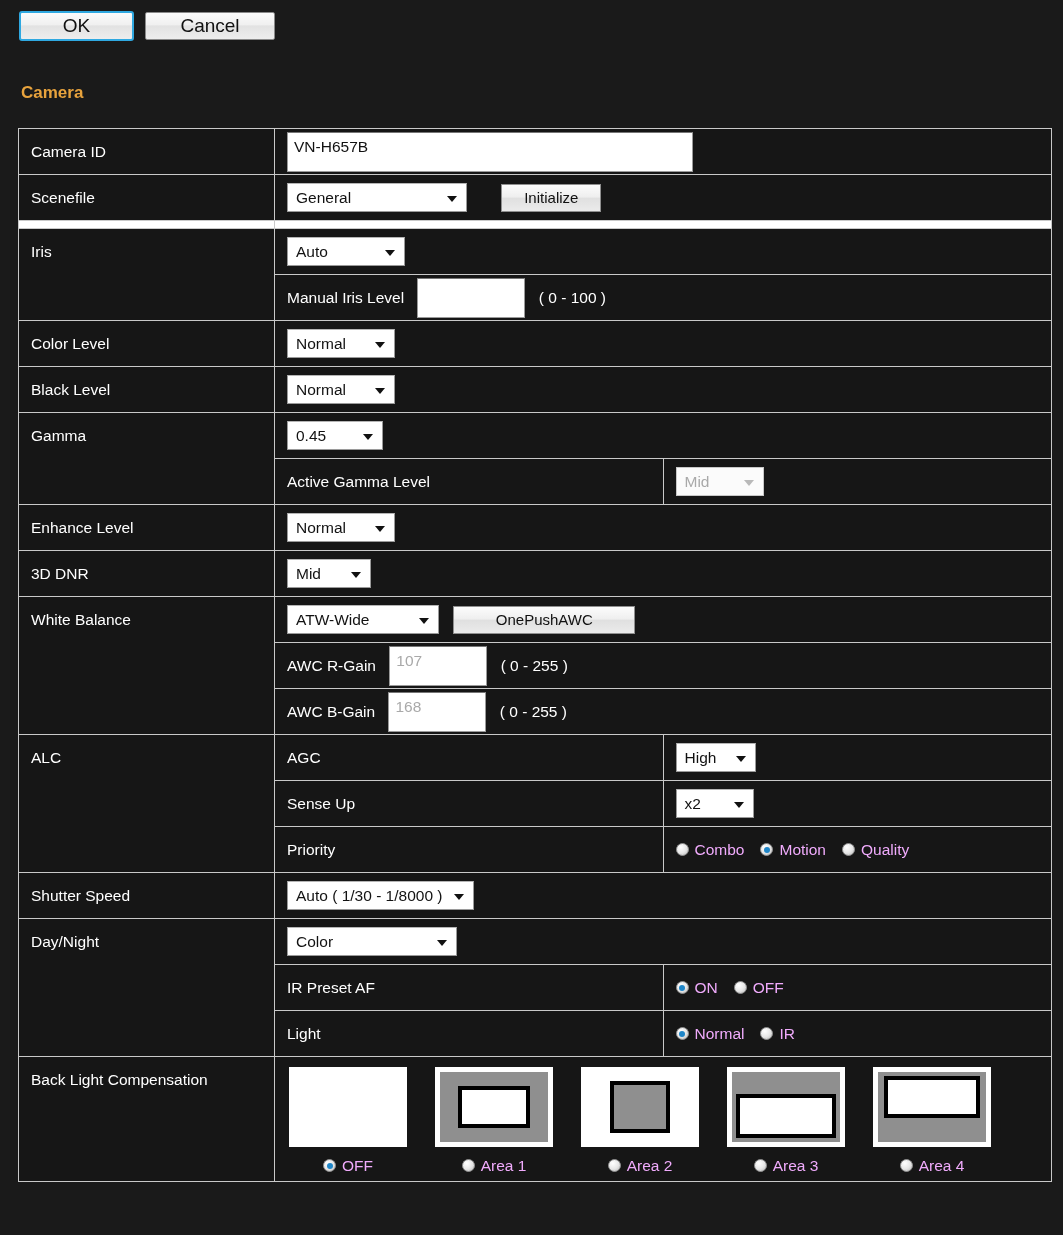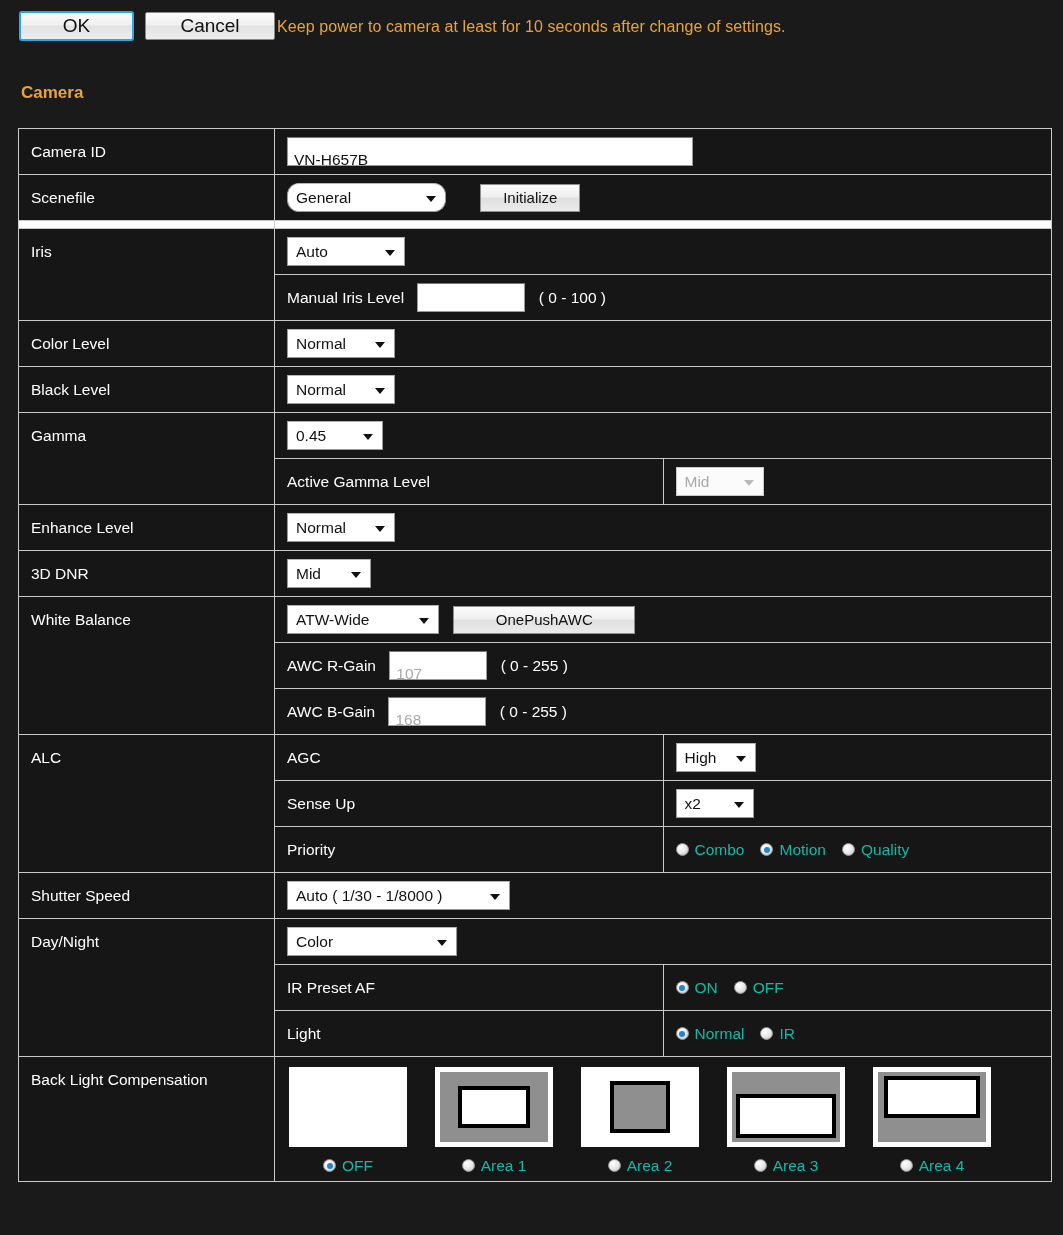--- a/index.html
+++ b/index.html
@@ -173,7 +173,6 @@
   <div class="topbar">
     <button class="btn" id="ok-button">OK</button>
     <button class="btn" id="cancel-button">Cancel</button>
-    <div id="notice">Keep power to camera at least for 10 seconds after change of settings.</div>
   </div>
 
   <div id="section-title">Camera</div>

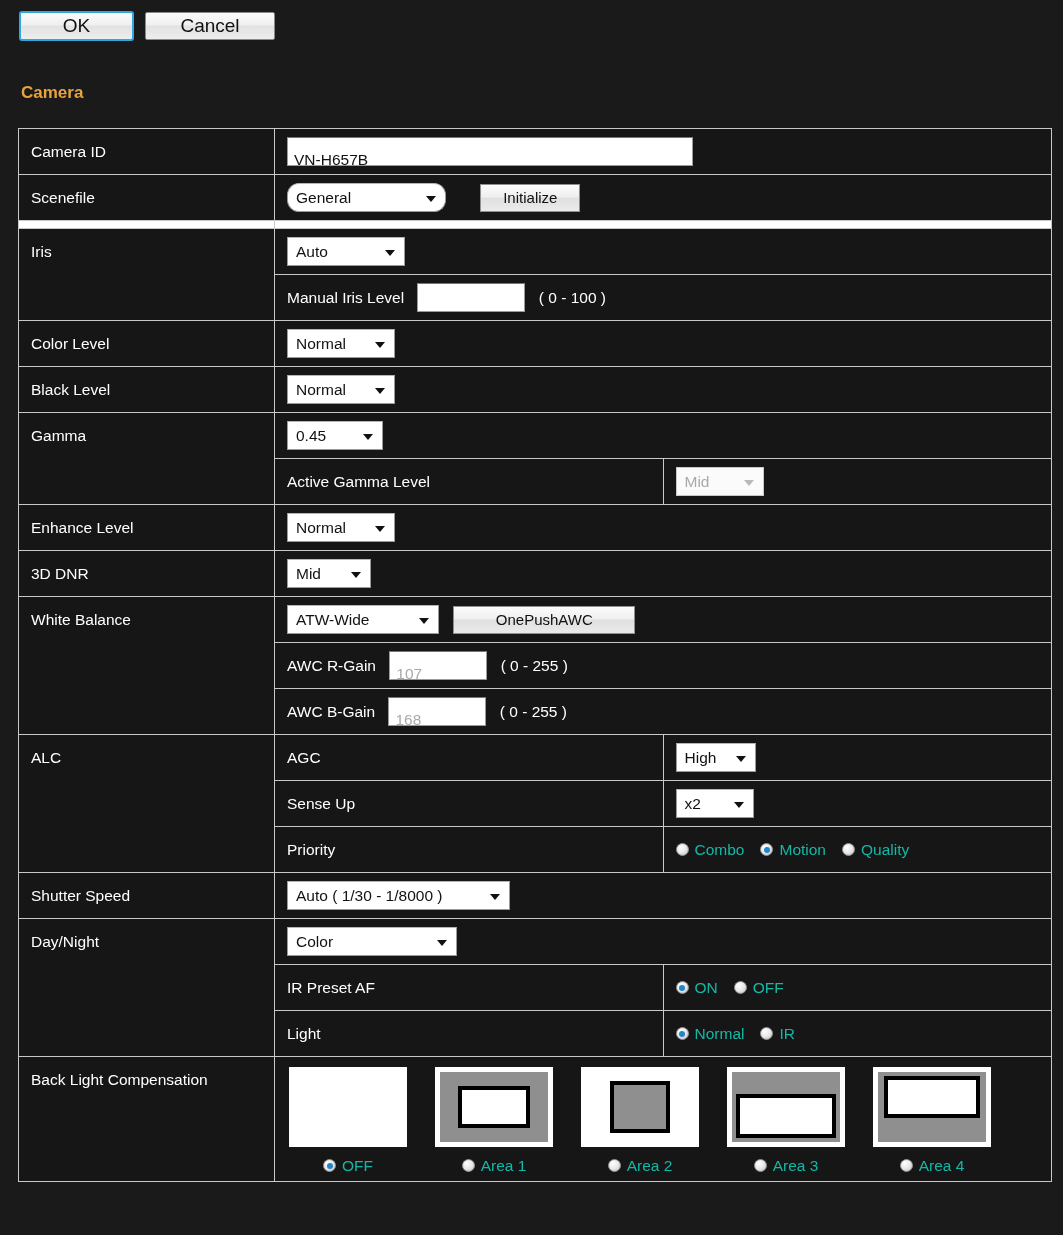--- a/index.html
+++ b/index.html
@@ -100,9 +100,9 @@
     border-top-color: #777;
     color: #121212;
     font-size: 15.5px;
-    height: 29px;
+    height: 40px;
     line-height: 27px;
-    padding: 8px 6px;
+    padding: 0 6px;
     box-sizing: border-box;
     vertical-align: middle;
     font-family: "Liberation Sans", sans-serif;

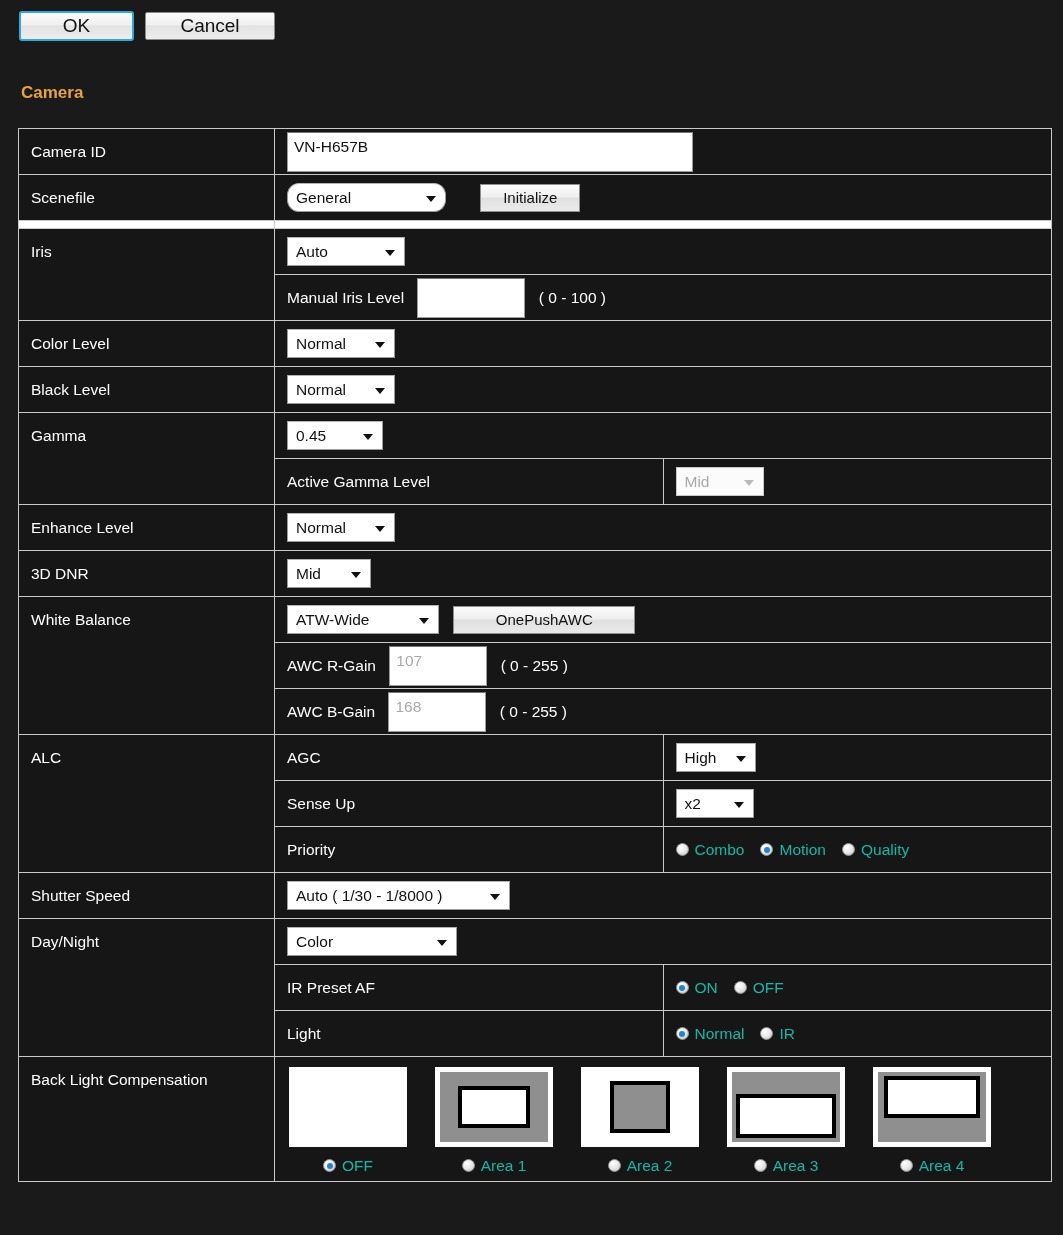--- a/index.html
+++ b/index.html
@@ -190,7 +190,7 @@
     <tr>
       <td class="lbl">Scenefile</td>
       <td class="val" colspan="2">
-        <span class="sel" style="width:159px;border-radius:12px;">General</span>
+        <span class="sel" style="width:180px;">General</span>
         <span class="pushbtn" style="margin-left:30px;width:100px;">Initialize</span>
       </td>
     </tr>

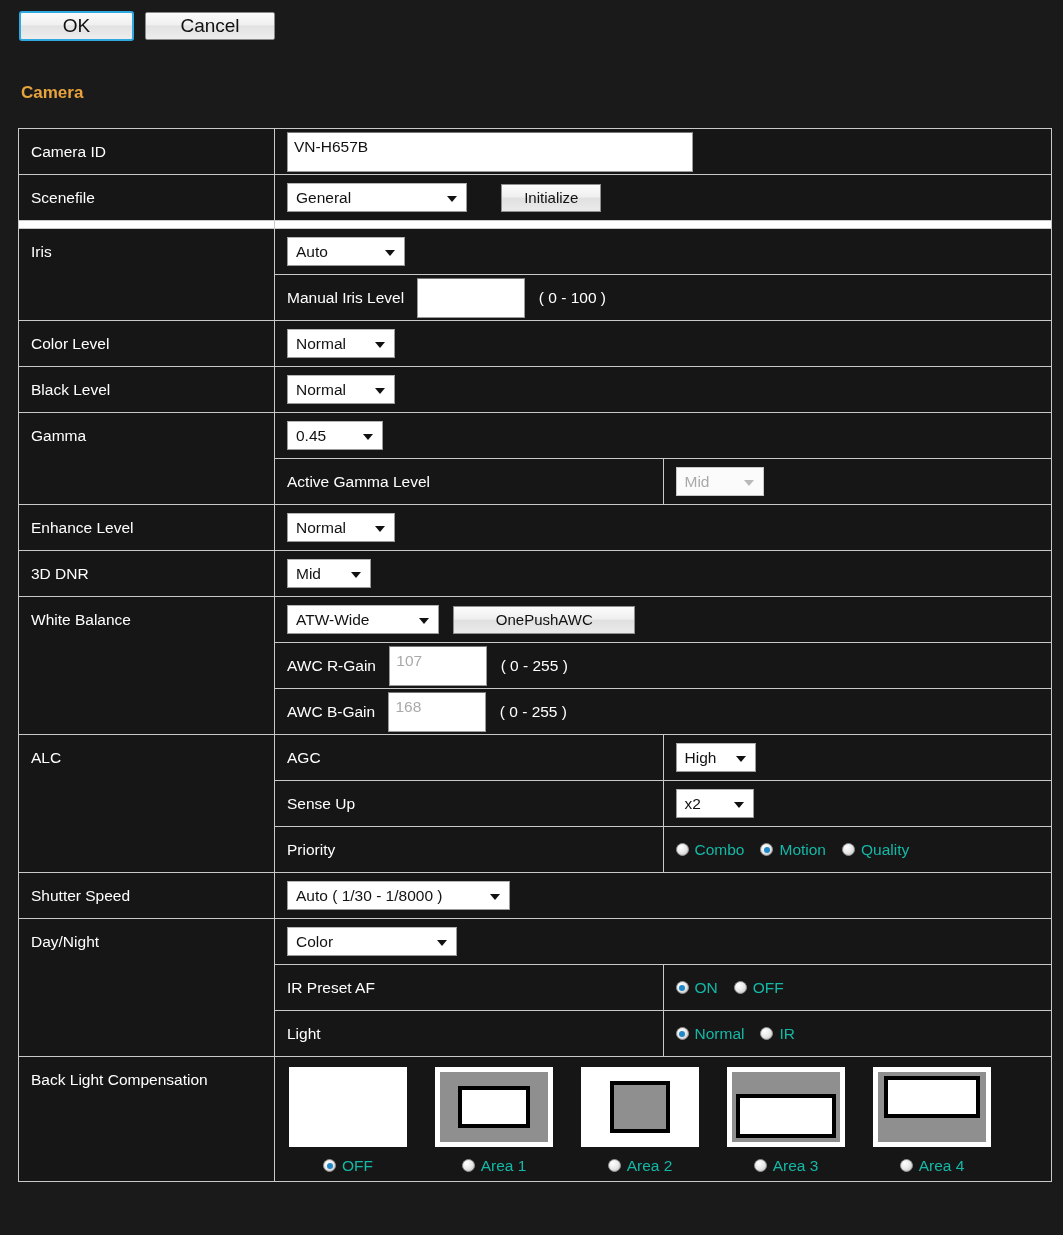--- a/index.html
+++ b/index.html
@@ -146,7 +146,7 @@
     border-radius: 50%;
     background: #1f86c8;
   }
-  .rdo-lbl { font-size: 15.5px; color: #14b8a6; }
+  .rdo-lbl { font-size: 15.5px; color: #f0abfc; }
 
   
   .blc-wrap { display: flex; gap: 28px; padding: 10px 0 6px 14px; }

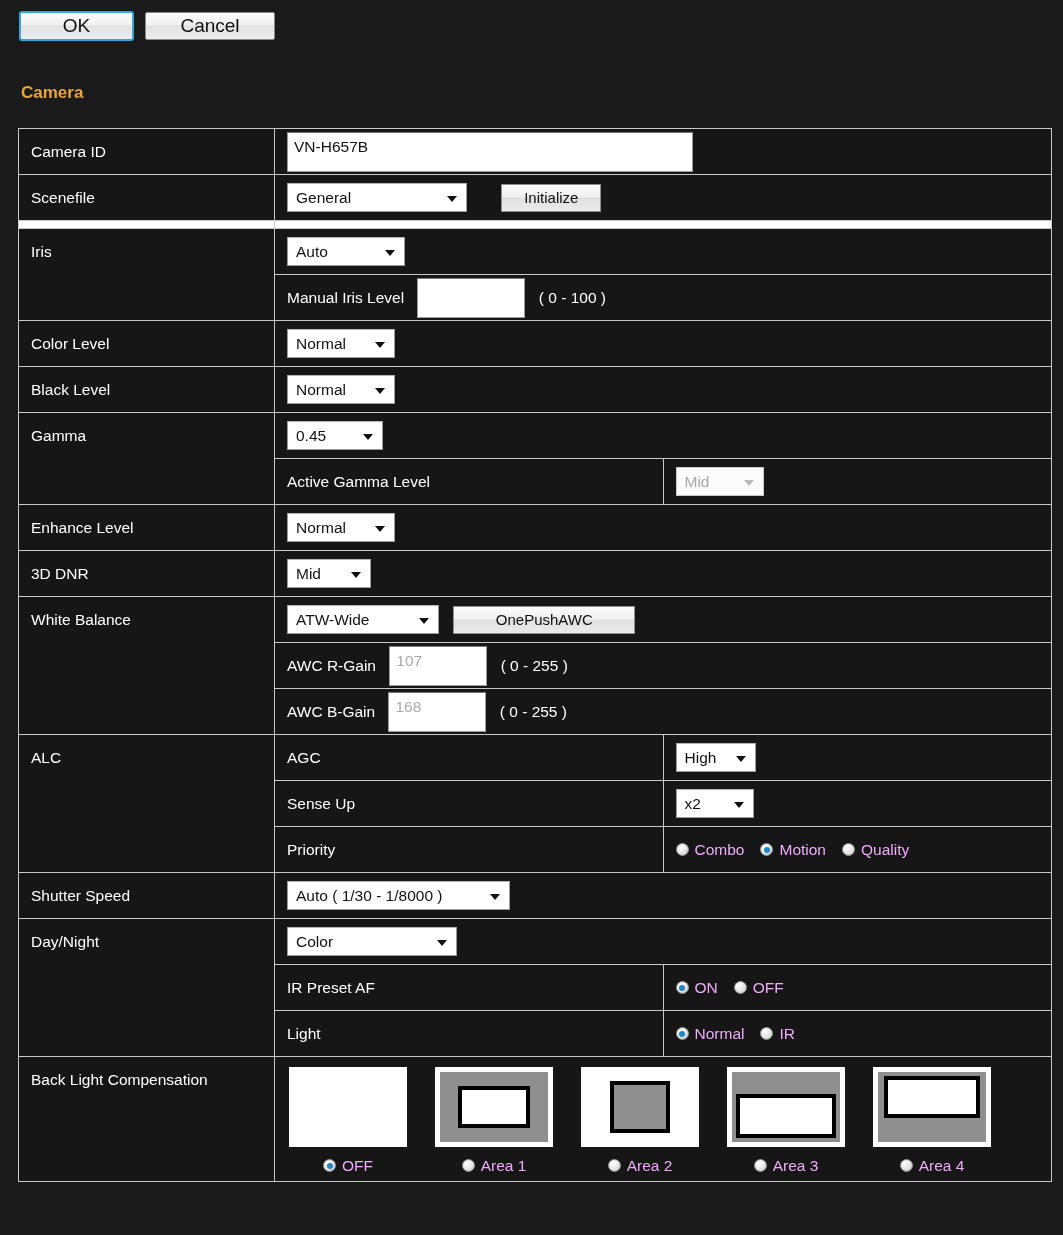--- a/index.html
+++ b/index.html
@@ -309,7 +309,7 @@
     <tr>
       <td class="lbl">Shutter Speed</td>
       <td class="val" colspan="2">
-        <span class="sel" style="width:223px;">Auto ( 1/30 - 1/8000 )</span>
+        <span class="sel" style="width:187px;">Auto ( 1/30 - 1/8000 )</span>
       </td>
     </tr>
 

